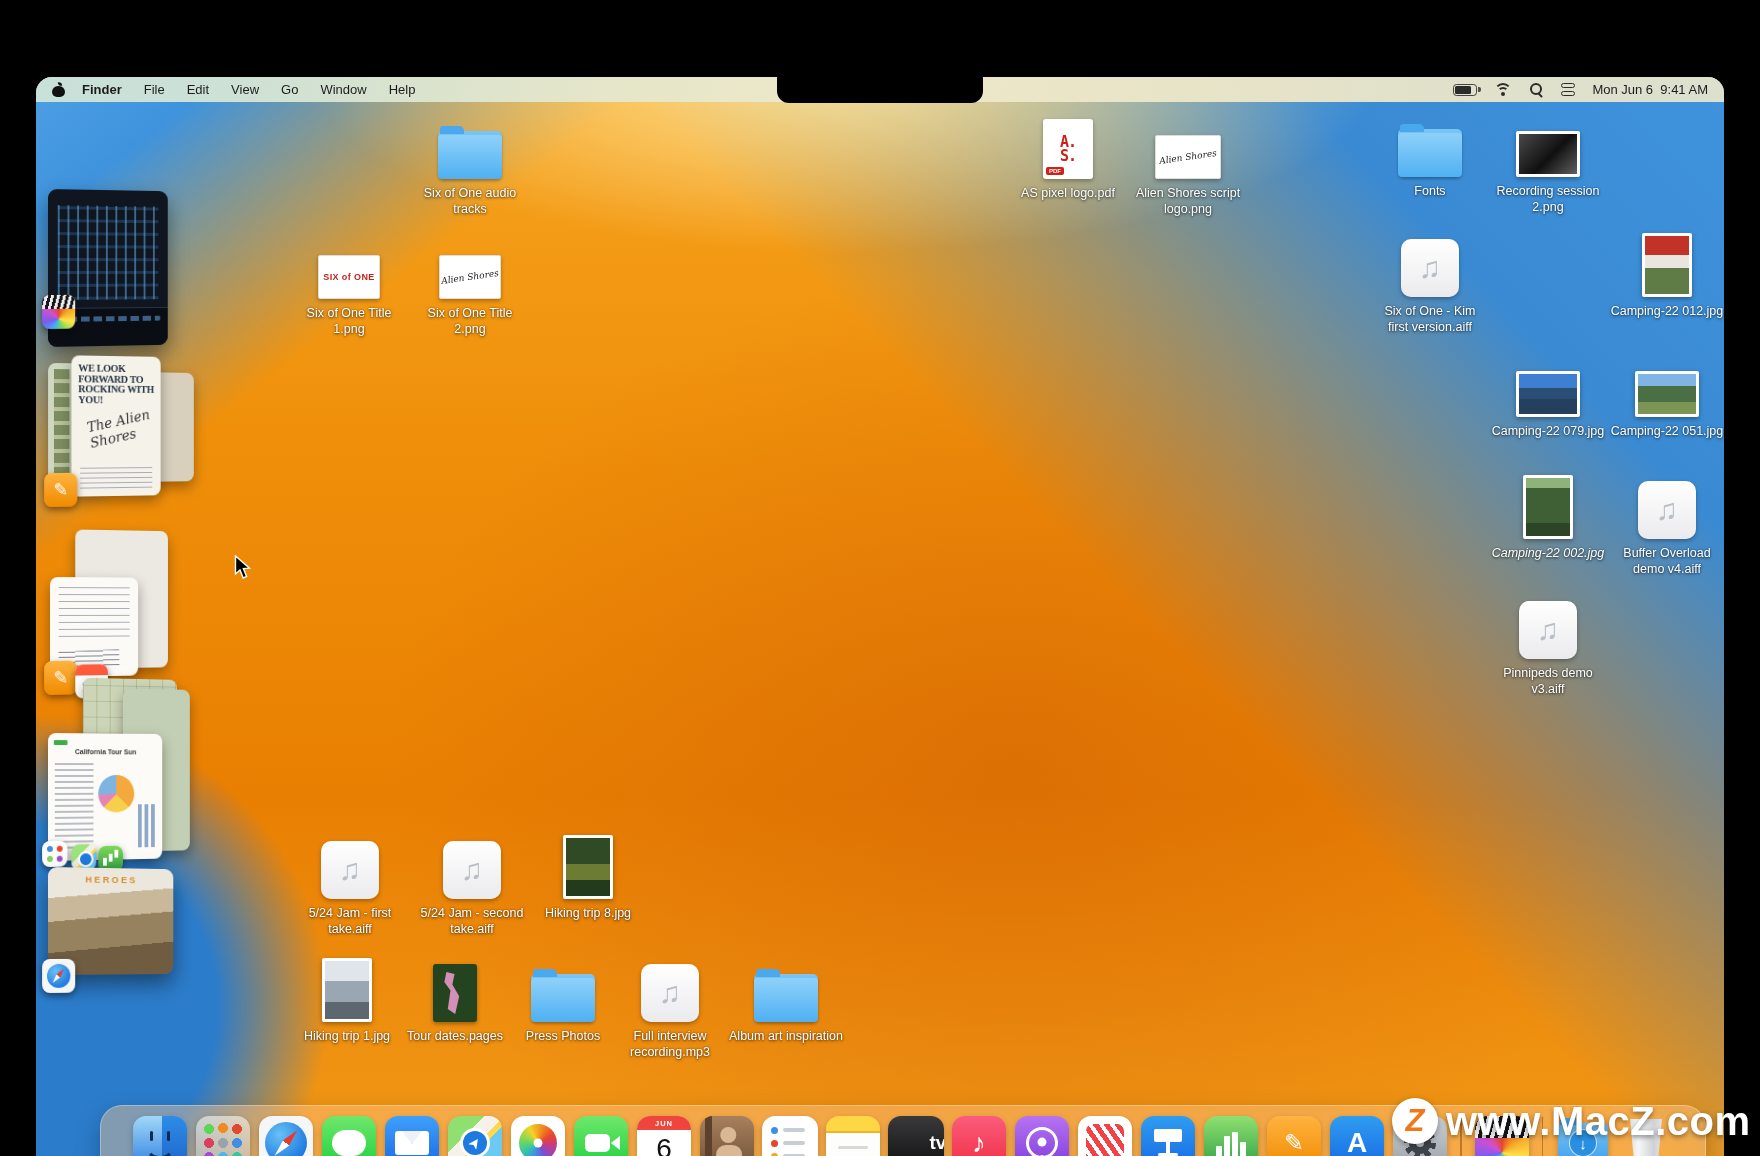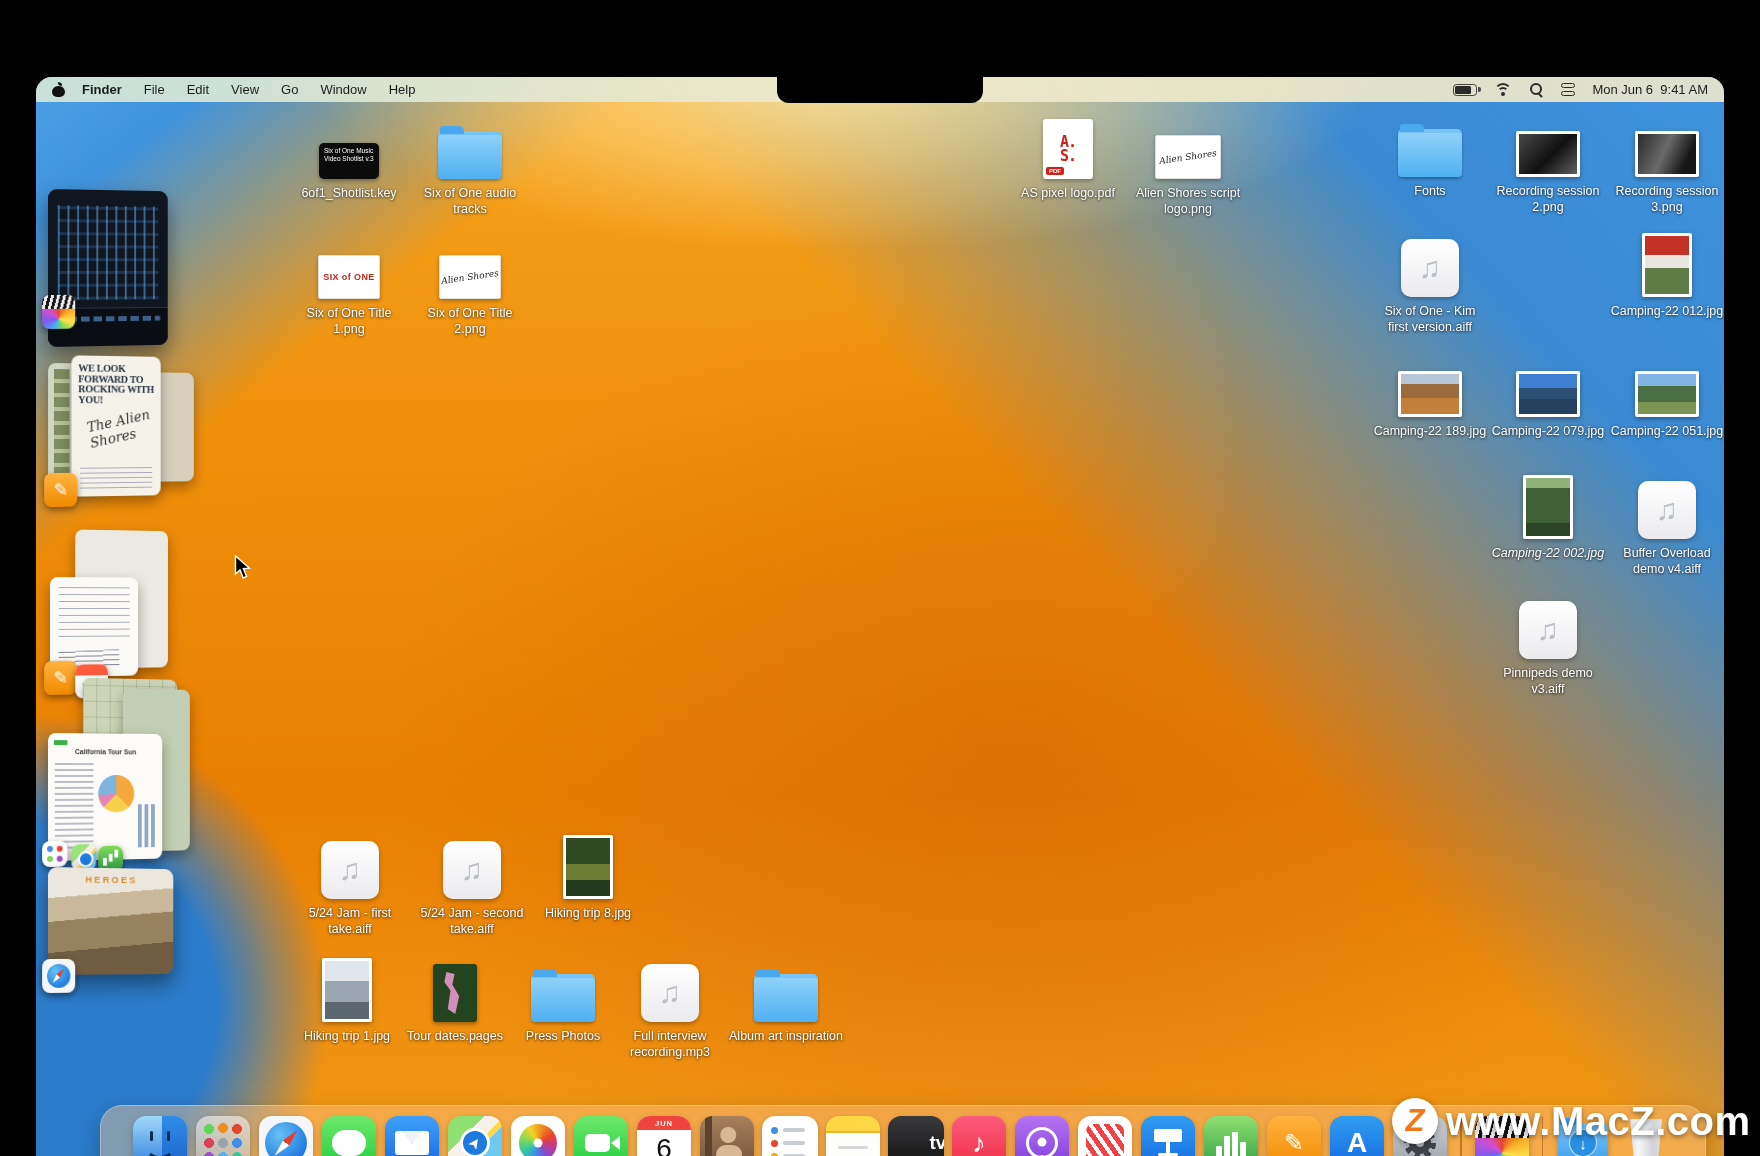--- a/index.html
+++ b/index.html
@@ -379,12 +379,6 @@
     <div class="badge b-safari" style="left:-6px;top:92px;"></div>
   </div>
 
-  <div class="dicon" style="left:255px;top:38px;">
-    <div class="thumbwrap">
-        <div class="keyn">Six of One Music Video Shotlist v.3</div>
-      </div>
-    <div class="lbl">6of1_Shotlist.key</div>
-  </div>
   <div class="dicon" style="left:376px;top:38px;">
     <div class="thumbwrap">
         <div class="folder"></div>

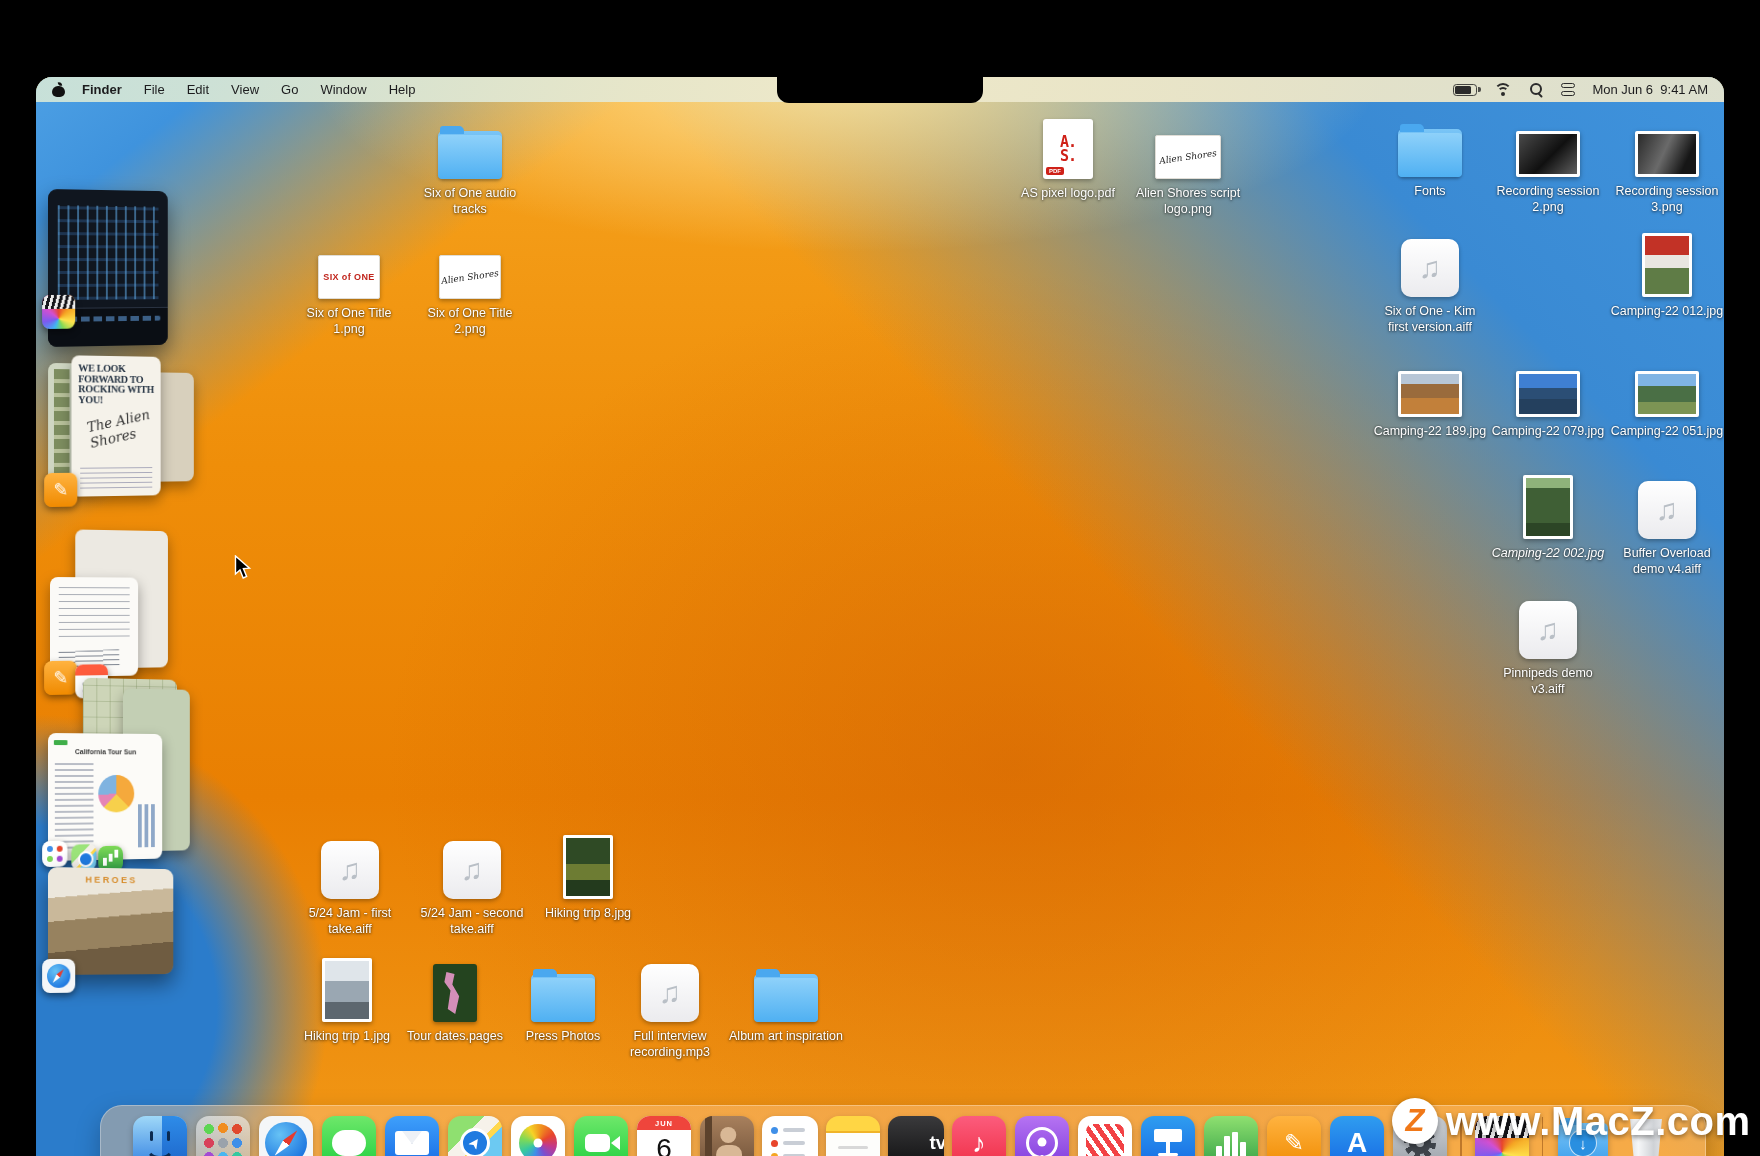--- a/index.html
+++ b/index.html
@@ -432,12 +432,6 @@
       </div>
     <div class="lbl">Recording session 2.png</div>
   </div>
-  <div class="dicon" style="left:1573px;top:36px;">
-    <div class="thumbwrap">
-        <div class="photo land bw2"></div>
-      </div>
-    <div class="lbl">Recording session 3.png</div>
-  </div>
   <div class="dicon" style="left:1336px;top:156px;">
     <div class="thumbwrap">
         <div class="audio">

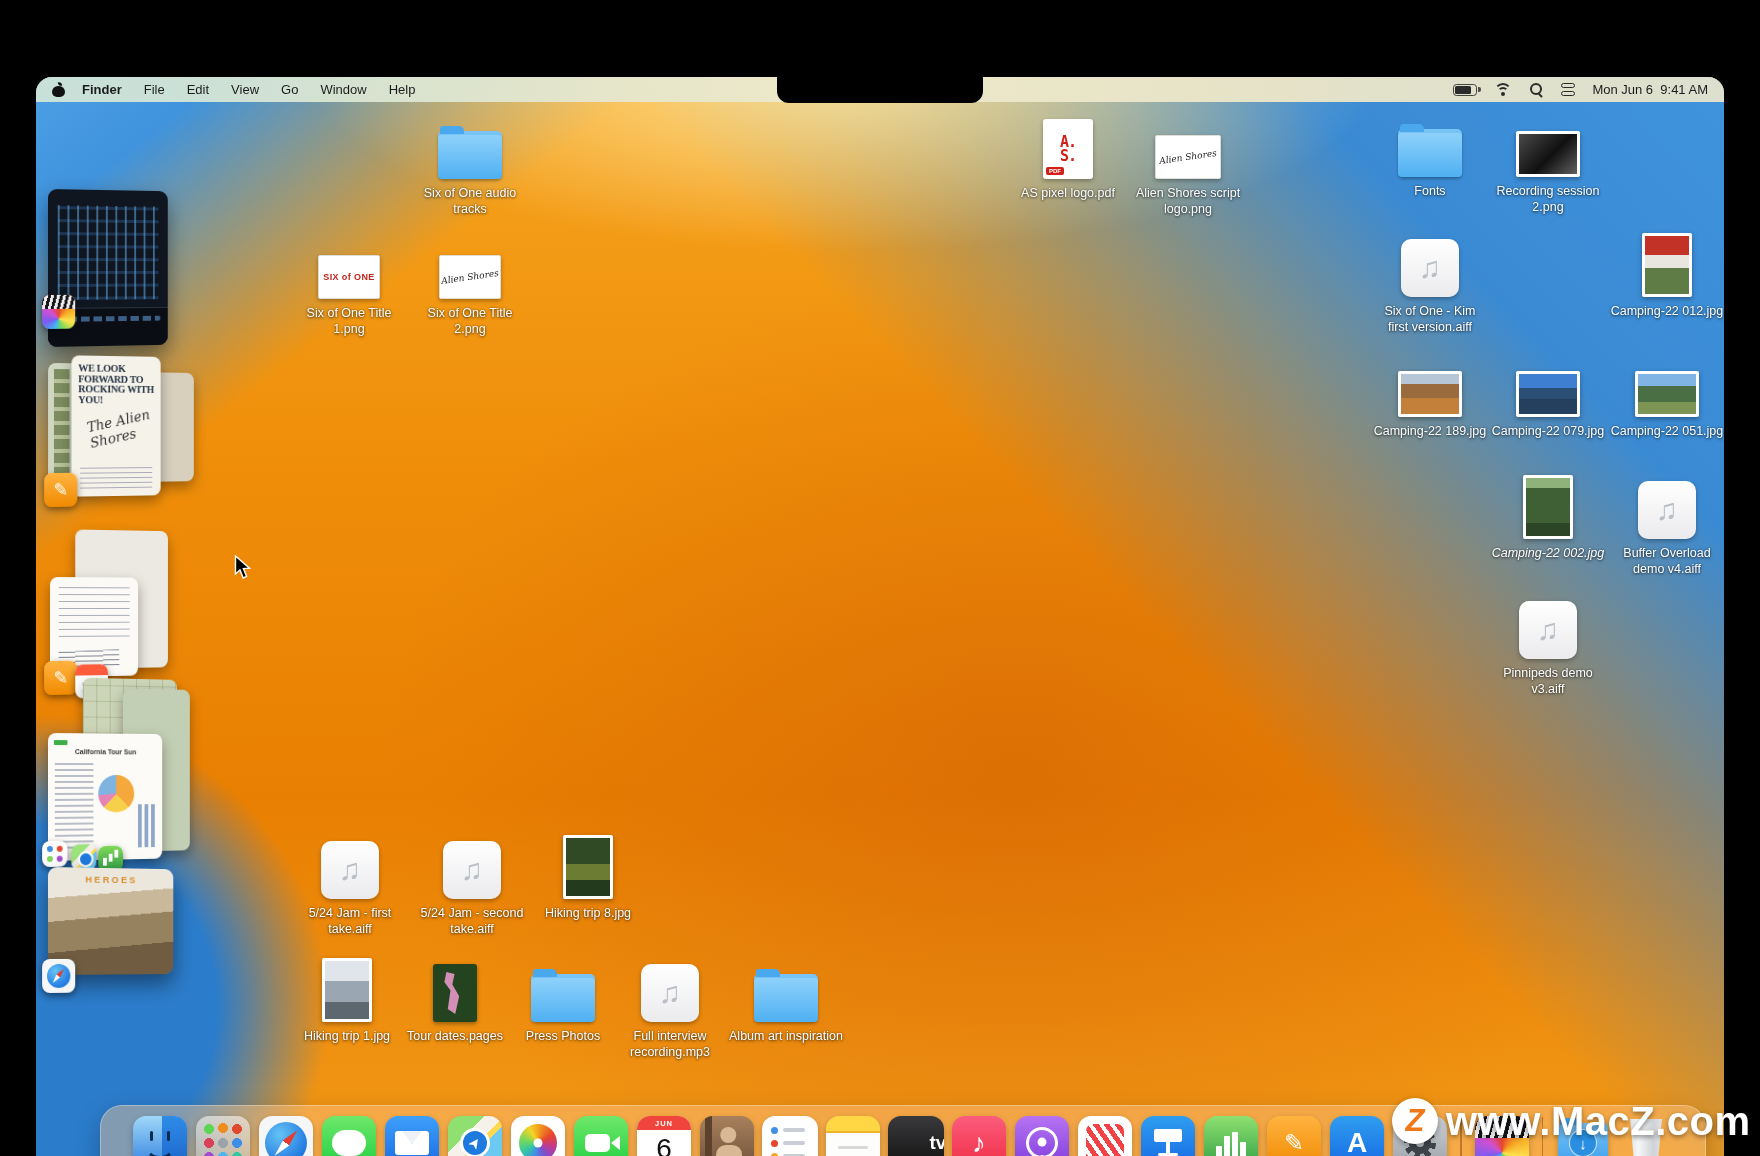--- a/index.html
+++ b/index.html
@@ -446,12 +446,6 @@
       </div>
     <div class="lbl">Camping-22 012.jpg</div>
   </div>
-  <div class="dicon" style="left:1336px;top:276px;">
-    <div class="thumbwrap">
-        <div class="photo land c189"></div>
-      </div>
-    <div class="lbl">Camping-22 189.jpg</div>
-  </div>
   <div class="dicon" style="left:1454px;top:276px;">
     <div class="thumbwrap">
         <div class="photo land c079"></div>

